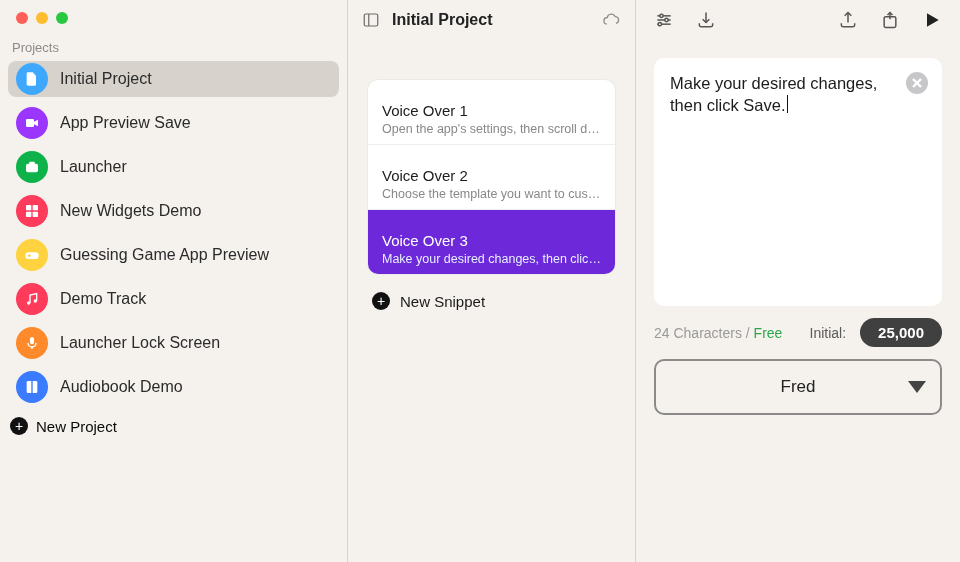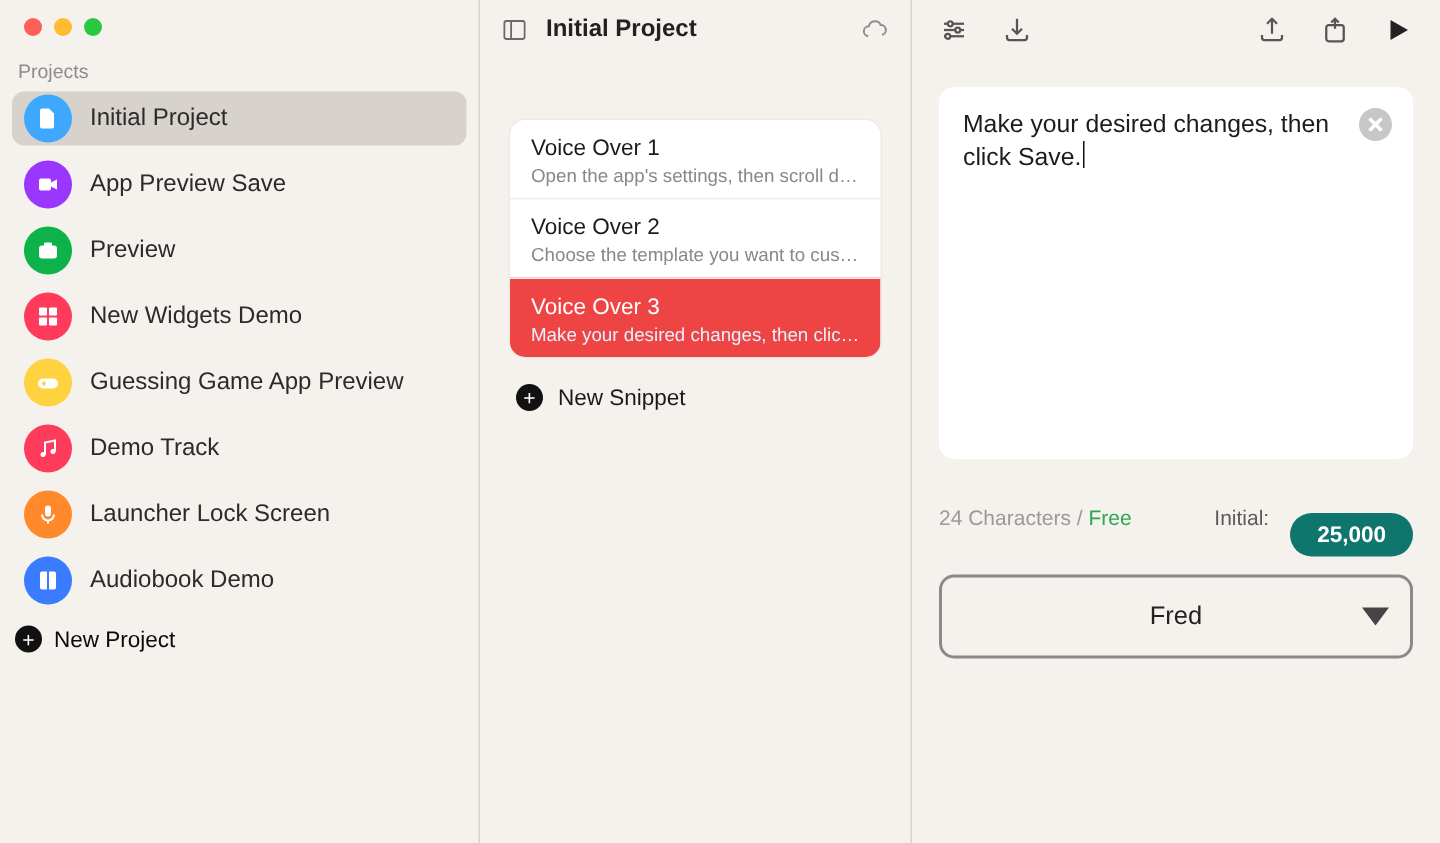--- a/index.html
+++ b/index.html
@@ -6,7 +6,7 @@
   html, body { width: 960px; height: 562px; overflow: hidden; font-family: -apple-system, "Helvetica Neue", Arial, sans-serif; background:#f5f2ee; -webkit-font-smoothing: antialiased;}
   .app { display:flex; width:960px; height:562px; background:#f5f2ee; }
   
-  .sidebar { width:320px; border-right:1px solid #d8d4cd; display:flex; flex-direction:column; padding:8px; }
+  .sidebar { width:348px; border-right:1px solid #d8d4cd; display:flex; flex-direction:column; padding:8px; }
   .traffic { display:flex; gap:8px; margin:4px 2px 10px 8px;}
   .dot { width:12px; height:12px; border-radius:50%; }
   .red{background:#ff5f57;} .yellow{background:#febc2e;} .green{background:#28c840;}

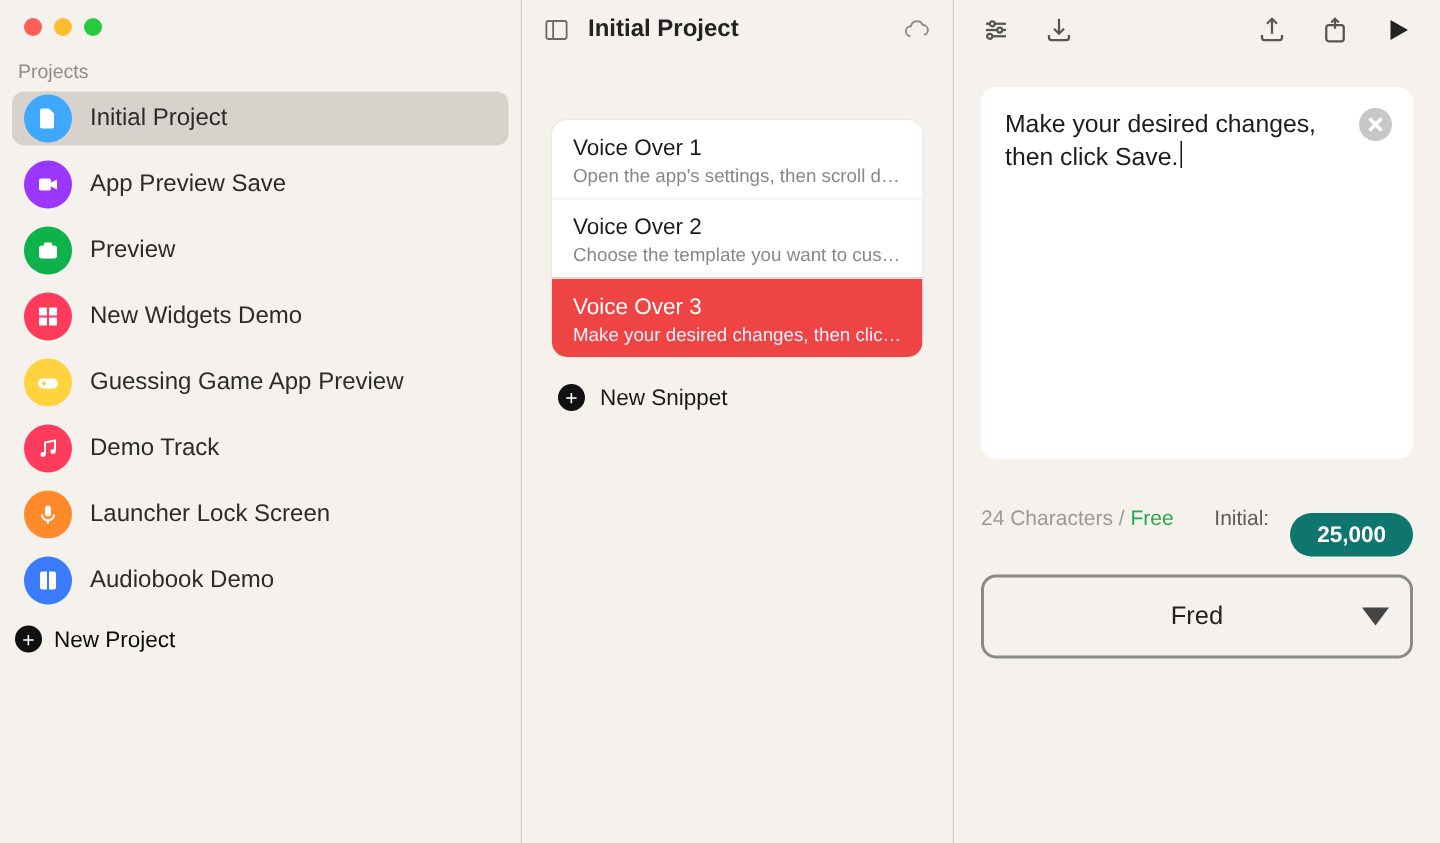--- a/index.html
+++ b/index.html
@@ -26,7 +26,7 @@
   .hicon{ width:18px; height:18px; fill:none; stroke:#6a6a6a; stroke-width:1.6; }
   .cloud{ width:20px; height:20px; stroke:#8f8f8f; }
   .snippets-card{ margin:40px 20px 0 20px; background:#fff; border-radius:10px; overflow:hidden; box-shadow:0 0 0 1px rgba(0,0,0,0.03);}
-  .snippet{ padding:10px 14px 8px 14px; border-top:1px solid #eee; cursor:pointer;}
+  .snippet{ padding:22px 14px 8px 14px; border-top:1px solid #eee; cursor:pointer;}
   .snippet:first-child{ border-top:none; }
   .snippet-title{ font-size:15px; color:#1c1c1c; margin-bottom:3px;}
   .snippet-sub{ font-size:12.5px; color:#888; white-space:nowrap; overflow:hidden; text-overflow:ellipsis;}

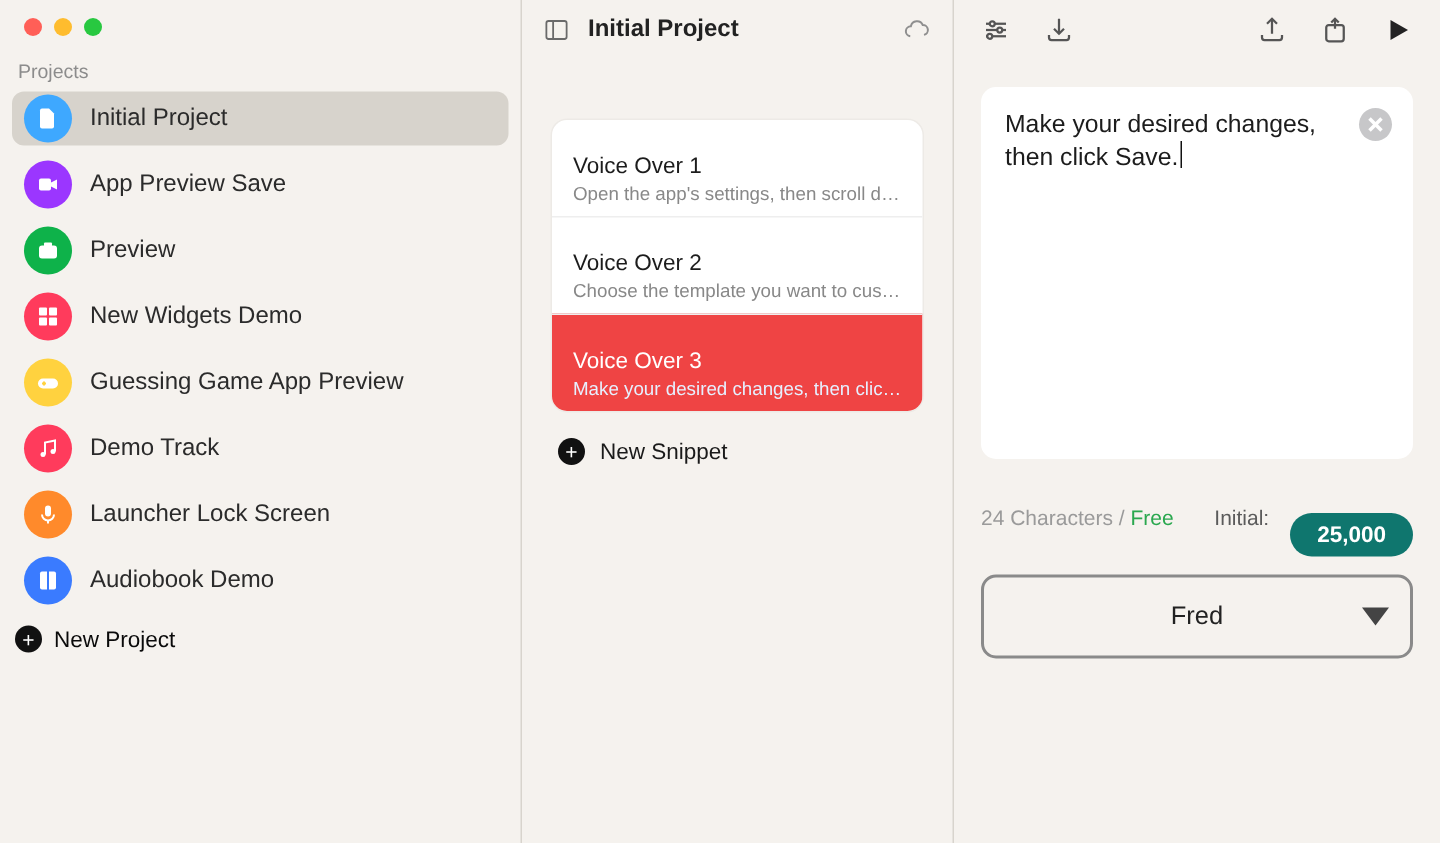--- a/index.html
+++ b/index.html
@@ -93,7 +93,7 @@
               <rect x="8" y="4" width="8" height="4" rx="1"></rect>
             </svg>
           </div>
-          <div class="proj-name">Preview</div>
+          <div class="proj-name">Launcher</div>
         </div>
         <div class="proj-item">
           <div class="proj-icon" style="background:#ff3b5c">

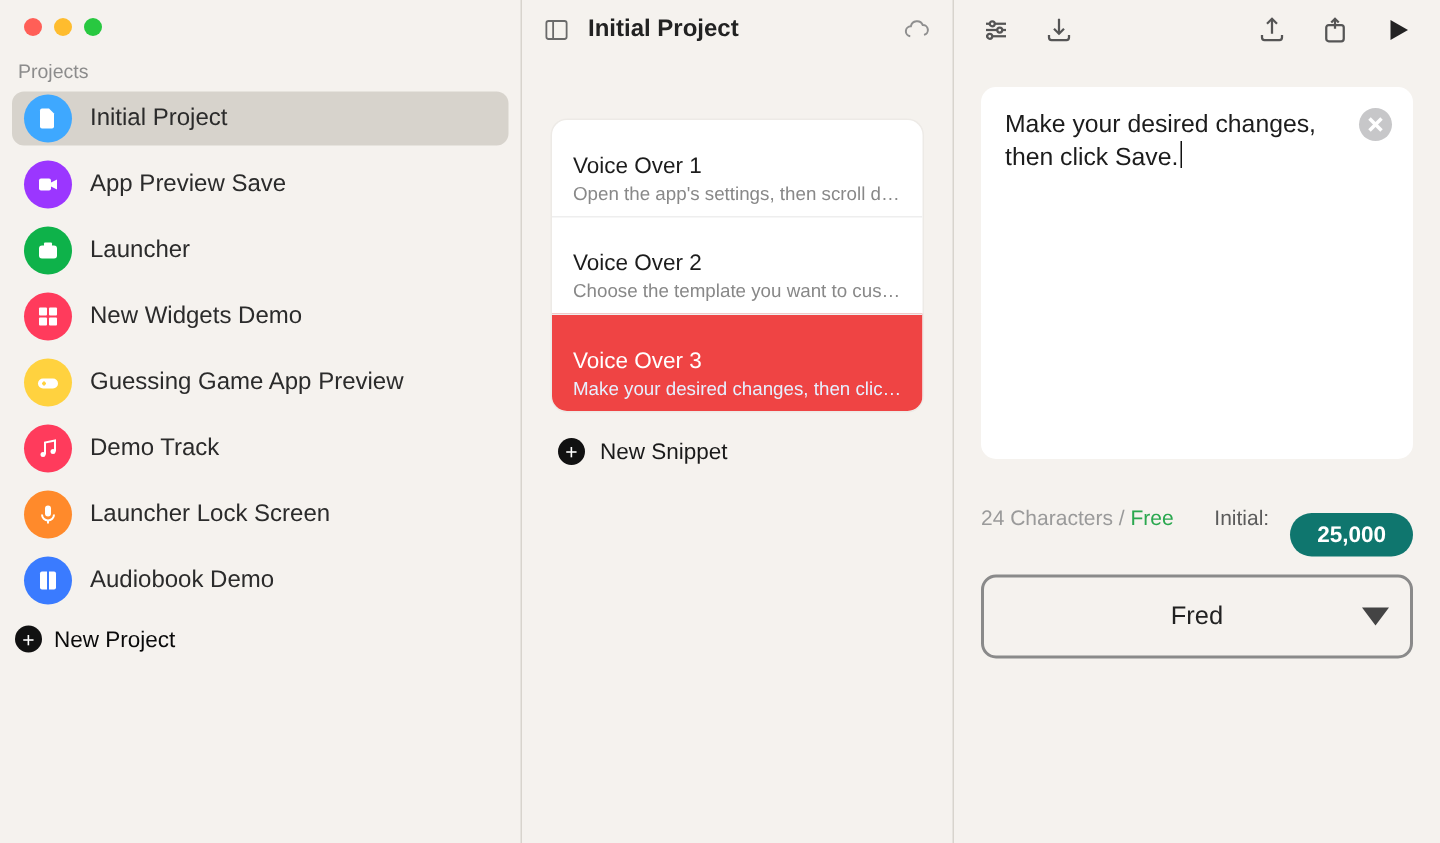--- a/index.html
+++ b/index.html
@@ -30,7 +30,7 @@
   .snippet:first-child{ border-top:none; }
   .snippet-title{ font-size:15px; color:#1c1c1c; margin-bottom:3px;}
   .snippet-sub{ font-size:12.5px; color:#888; white-space:nowrap; overflow:hidden; text-overflow:ellipsis;}
-  .snippet.selected{ background:#ef4444; }
+  .snippet.selected{ background:#6d28d9; }
   .snippet.selected .snippet-title{ color:#fff; }
   .snippet.selected .snippet-sub{ color:#e6f0ff; }
   .new-snippet{ display:flex; align-items:center; gap:10px; margin:18px 20px 0 24px; font-size:15px; color:#1a1a1a; cursor:pointer;}

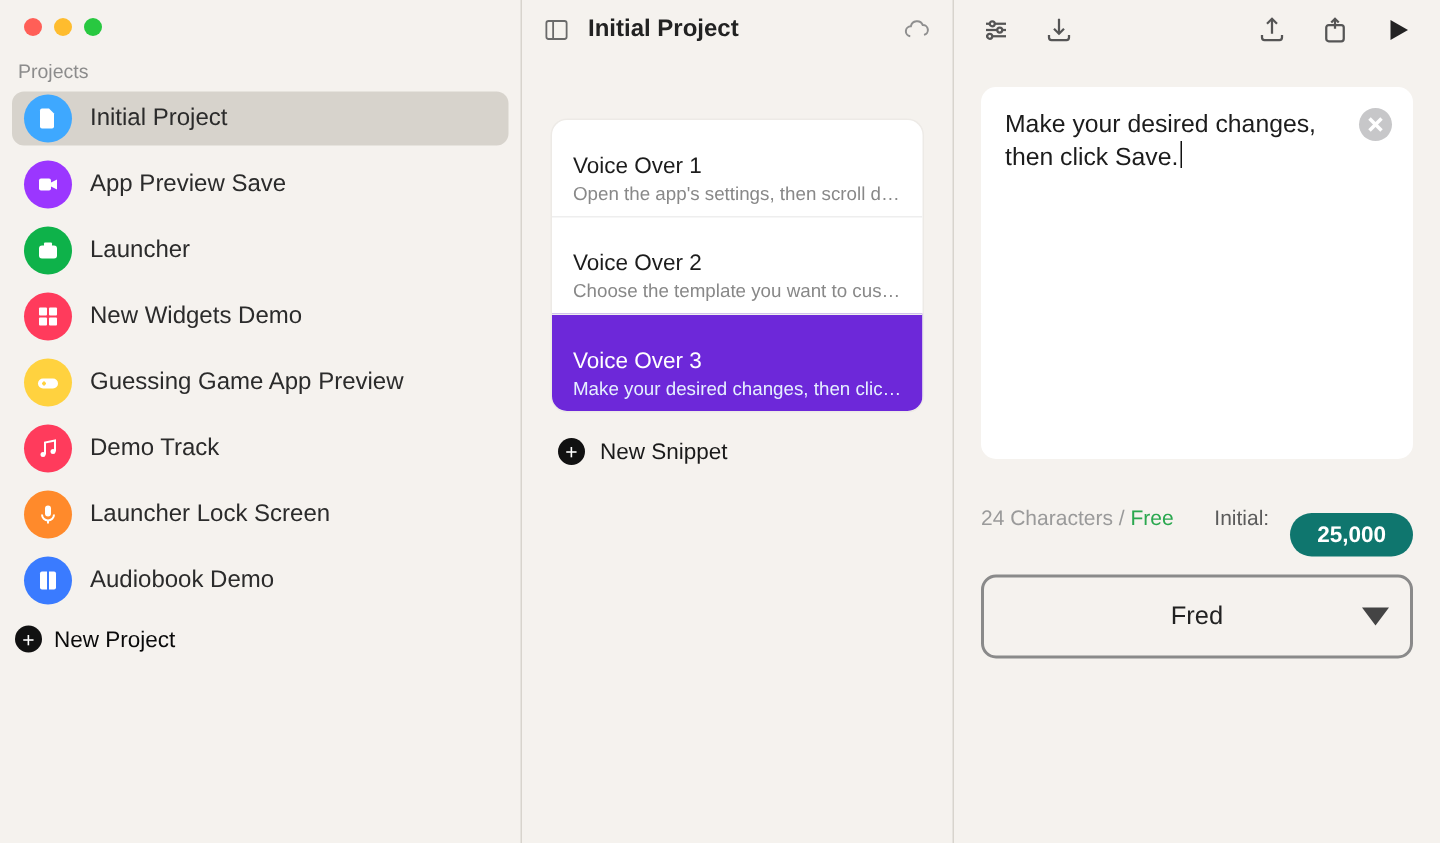--- a/index.html
+++ b/index.html
@@ -50,7 +50,7 @@
   .char-label{ color:#9a9a9a; }
   .free-label{ color:#2aa84f; }
   .credits-label{ color:#5b5b5b; margin-left:auto;}
-  .credits-pill{ background:#0f766e; color:#fff; border-radius:18px; padding:6px 18px; font-size:15px; font-weight:600;margin-top:24px;}
+  .credits-pill{ background:#404040; color:#fff; border-radius:18px; padding:6px 18px; font-size:15px; font-weight:600;}
   .voice-select{ margin-top:0px; border:2px solid #8a8a8a; border-radius:10px; height:56px; display:flex; align-items:center; justify-content:center; position:relative; background:#f5f2ee; cursor:pointer;}
   .voice-select span{ font-size:17px; color:#222; font-weight:500;}
   .voice-select .tri{ position:absolute; right:14px; width:0; height:0; border-left:9px solid transparent; border-right:9px solid transparent; border-top:12px solid #444;}

